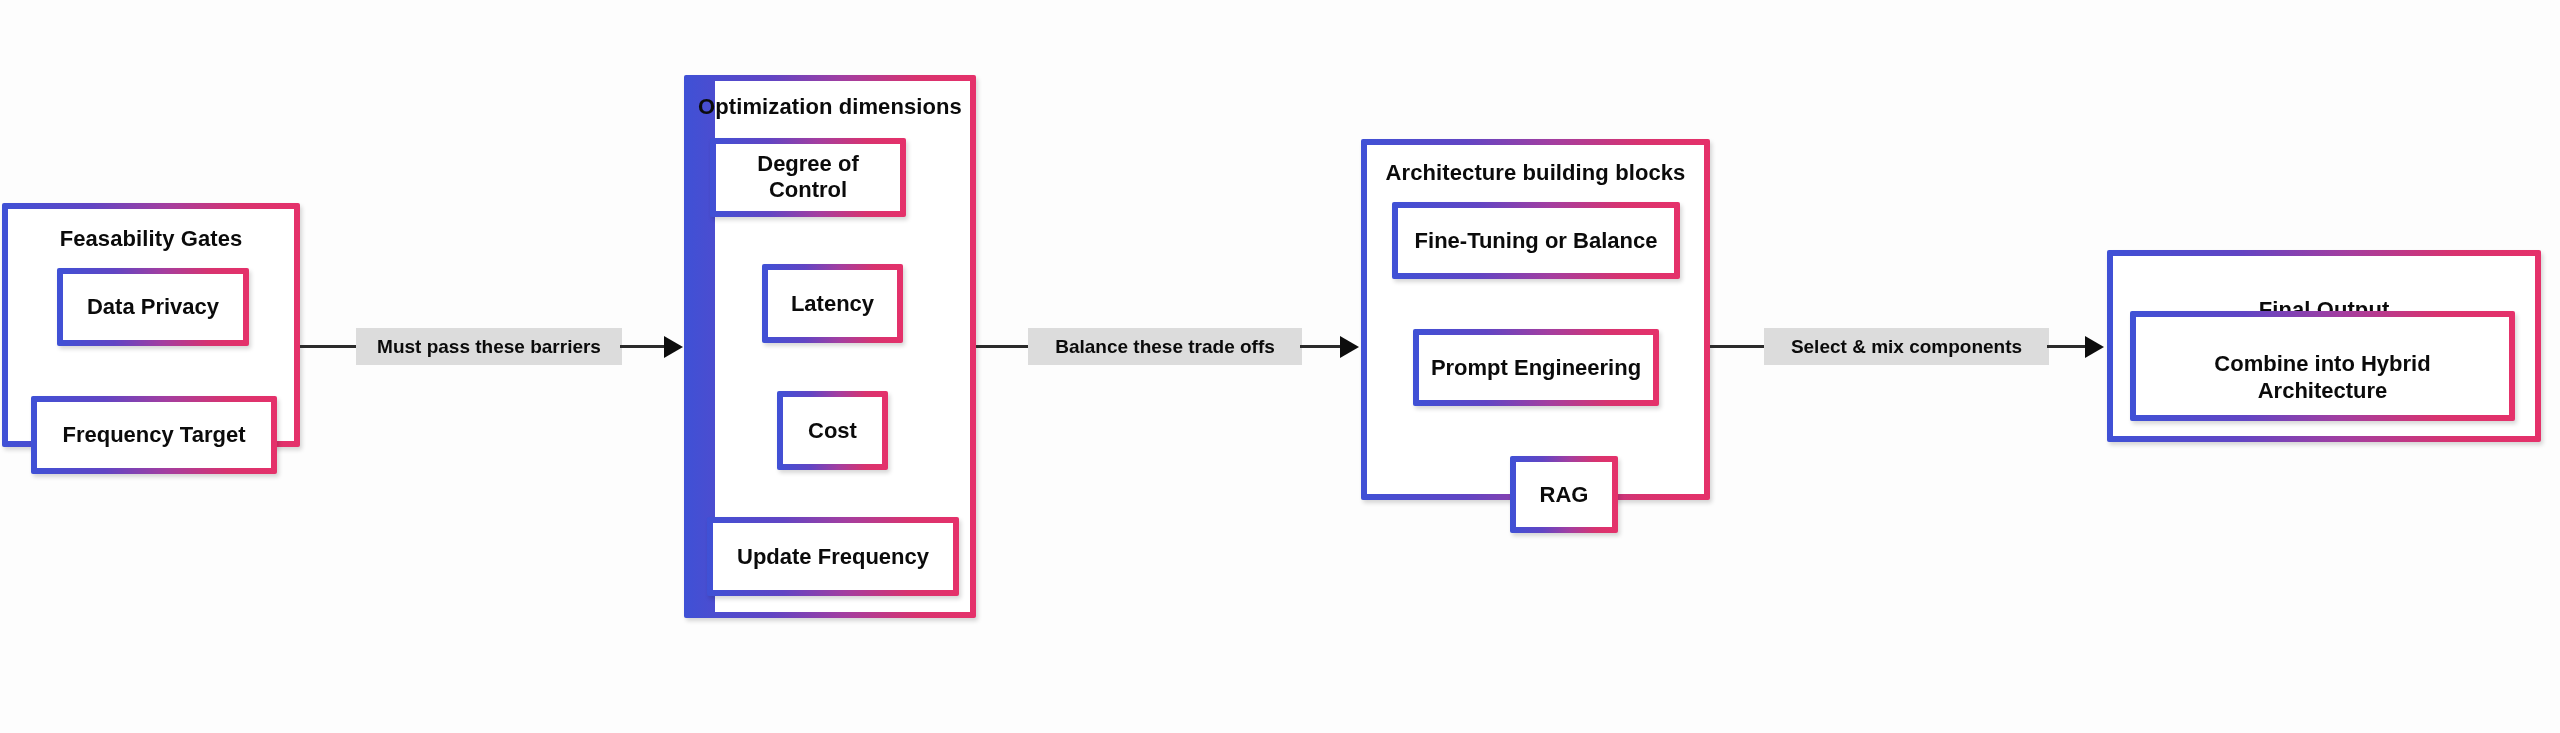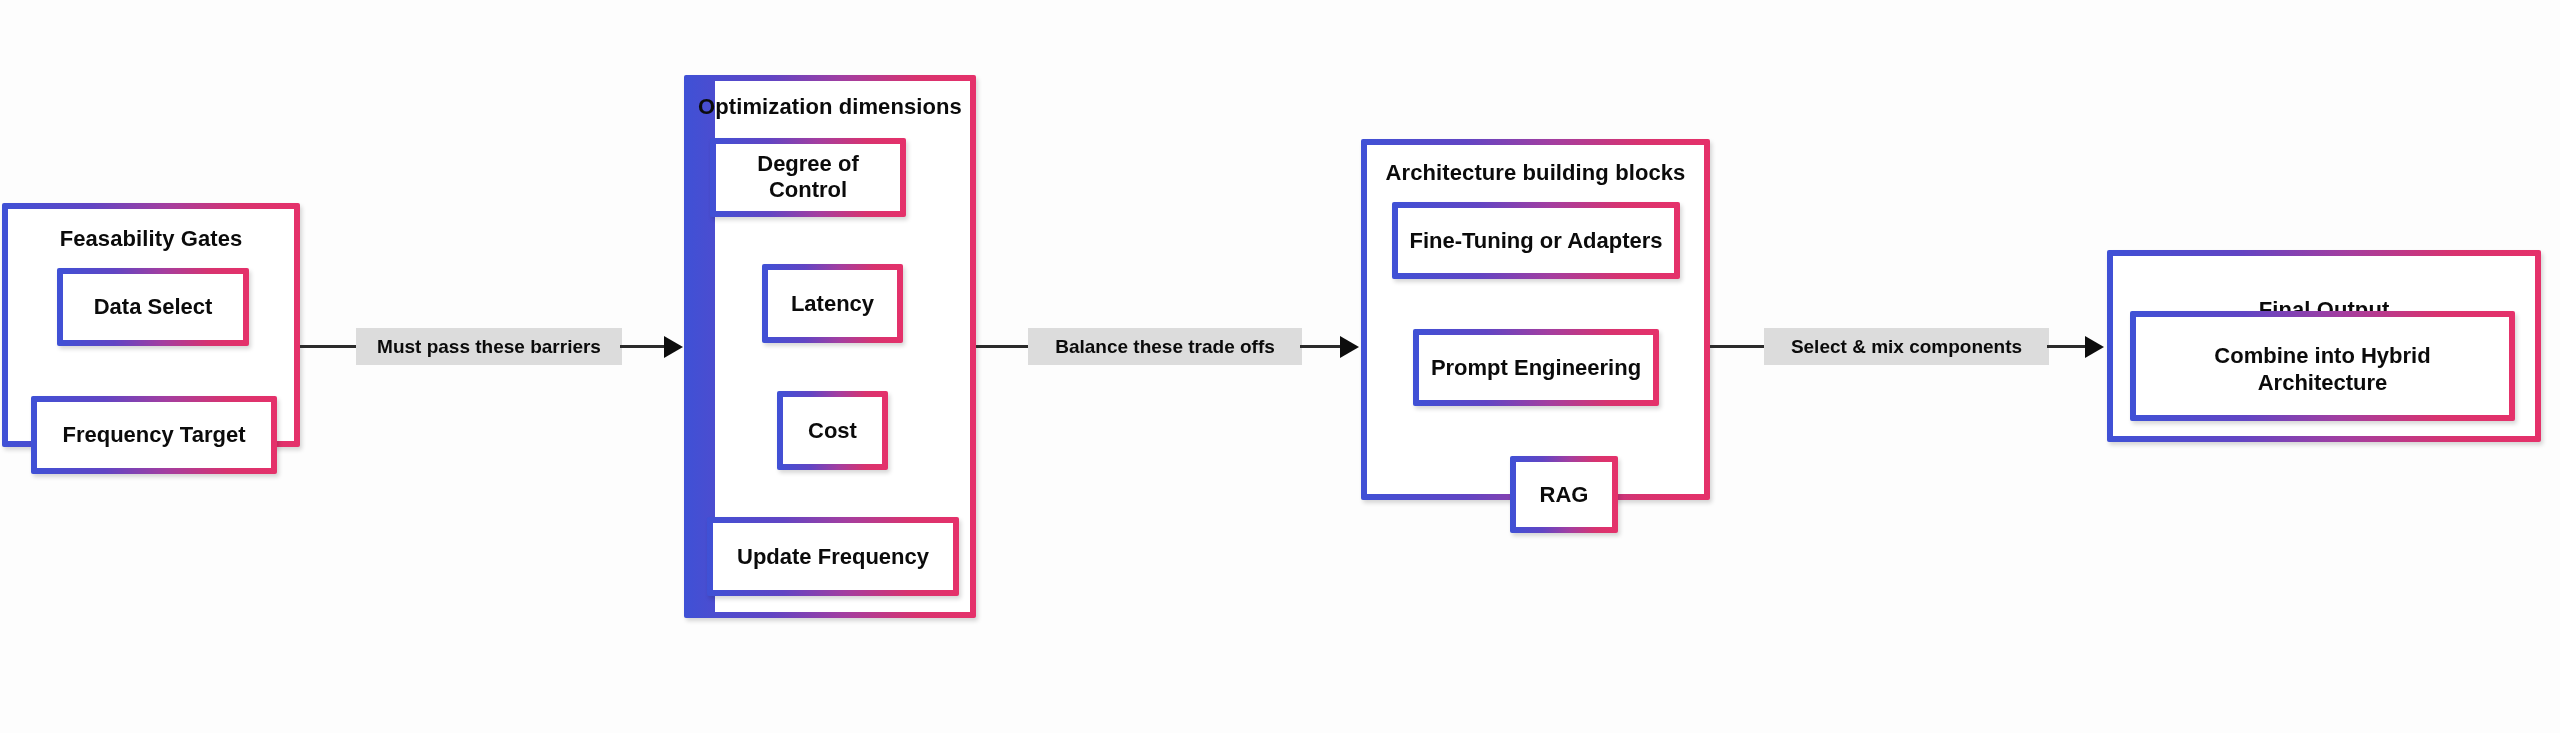--- a/index.html
+++ b/index.html
@@ -142,7 +142,7 @@
     <div class="group-title" style="top:18px; font-size:22px;">Architecture building blocks</div>
 
     <div class="gbox thin" style="left:28px; top:60px; width:288px; height:77px;">
-      <div class="leaf-label" style="font-size:22px;">Fine-Tuning or Adapters</div>
+      <div class="leaf-label" style="font-size:22px;">Fine-Tuning or Balance</div>
     </div>
 
     <div class="gbox thin" style="left:49px; top:187px; width:246px; height:77px;">

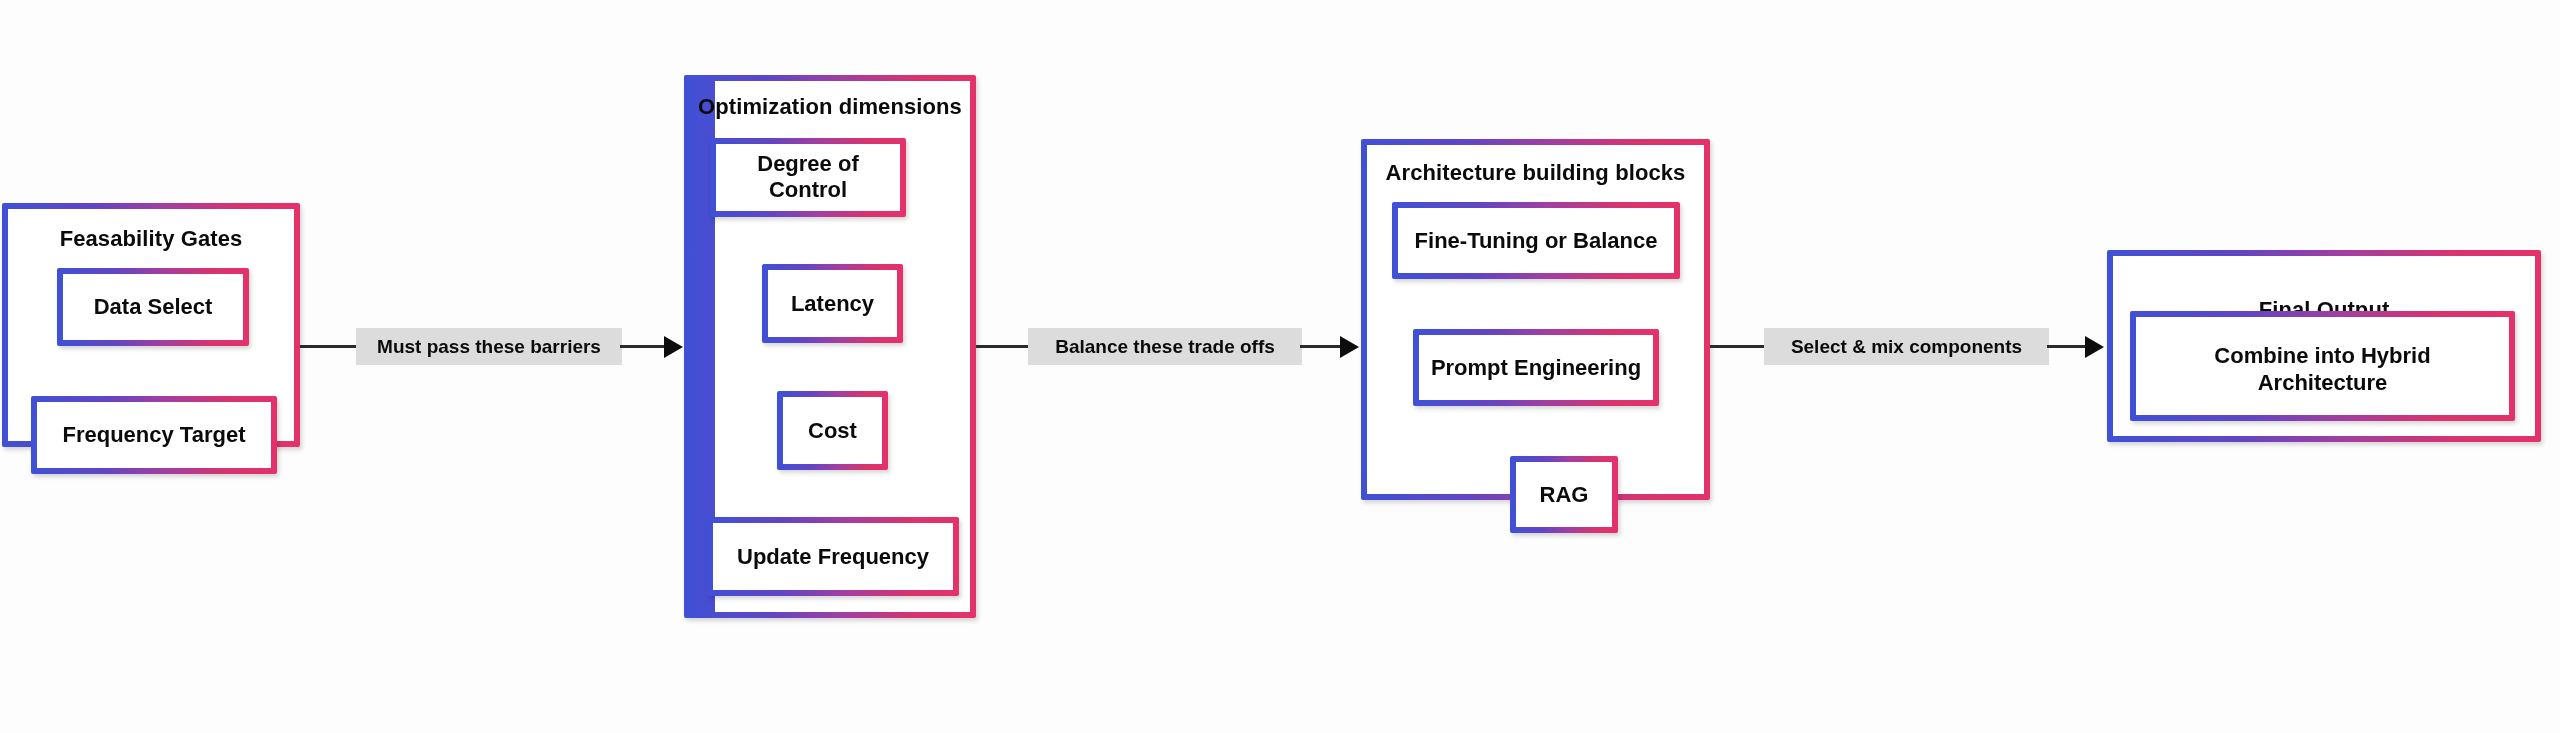--- a/index.html
+++ b/index.html
@@ -100,7 +100,7 @@
     <div class="group-title" style="top:20px; font-size:22px;">Feasability Gates</div>
 
     <div class="gbox thin" style="left:52px; top:62px; width:192px; height:78px;">
-      <div class="leaf-label" style="font-size:22px;">Data Select</div>
+      <div class="leaf-label" style="font-size:22px;">Data Privacy</div>
     </div>
 
     <div class="gbox thin" style="left:26px; top:190px; width:246px; height:78px;">

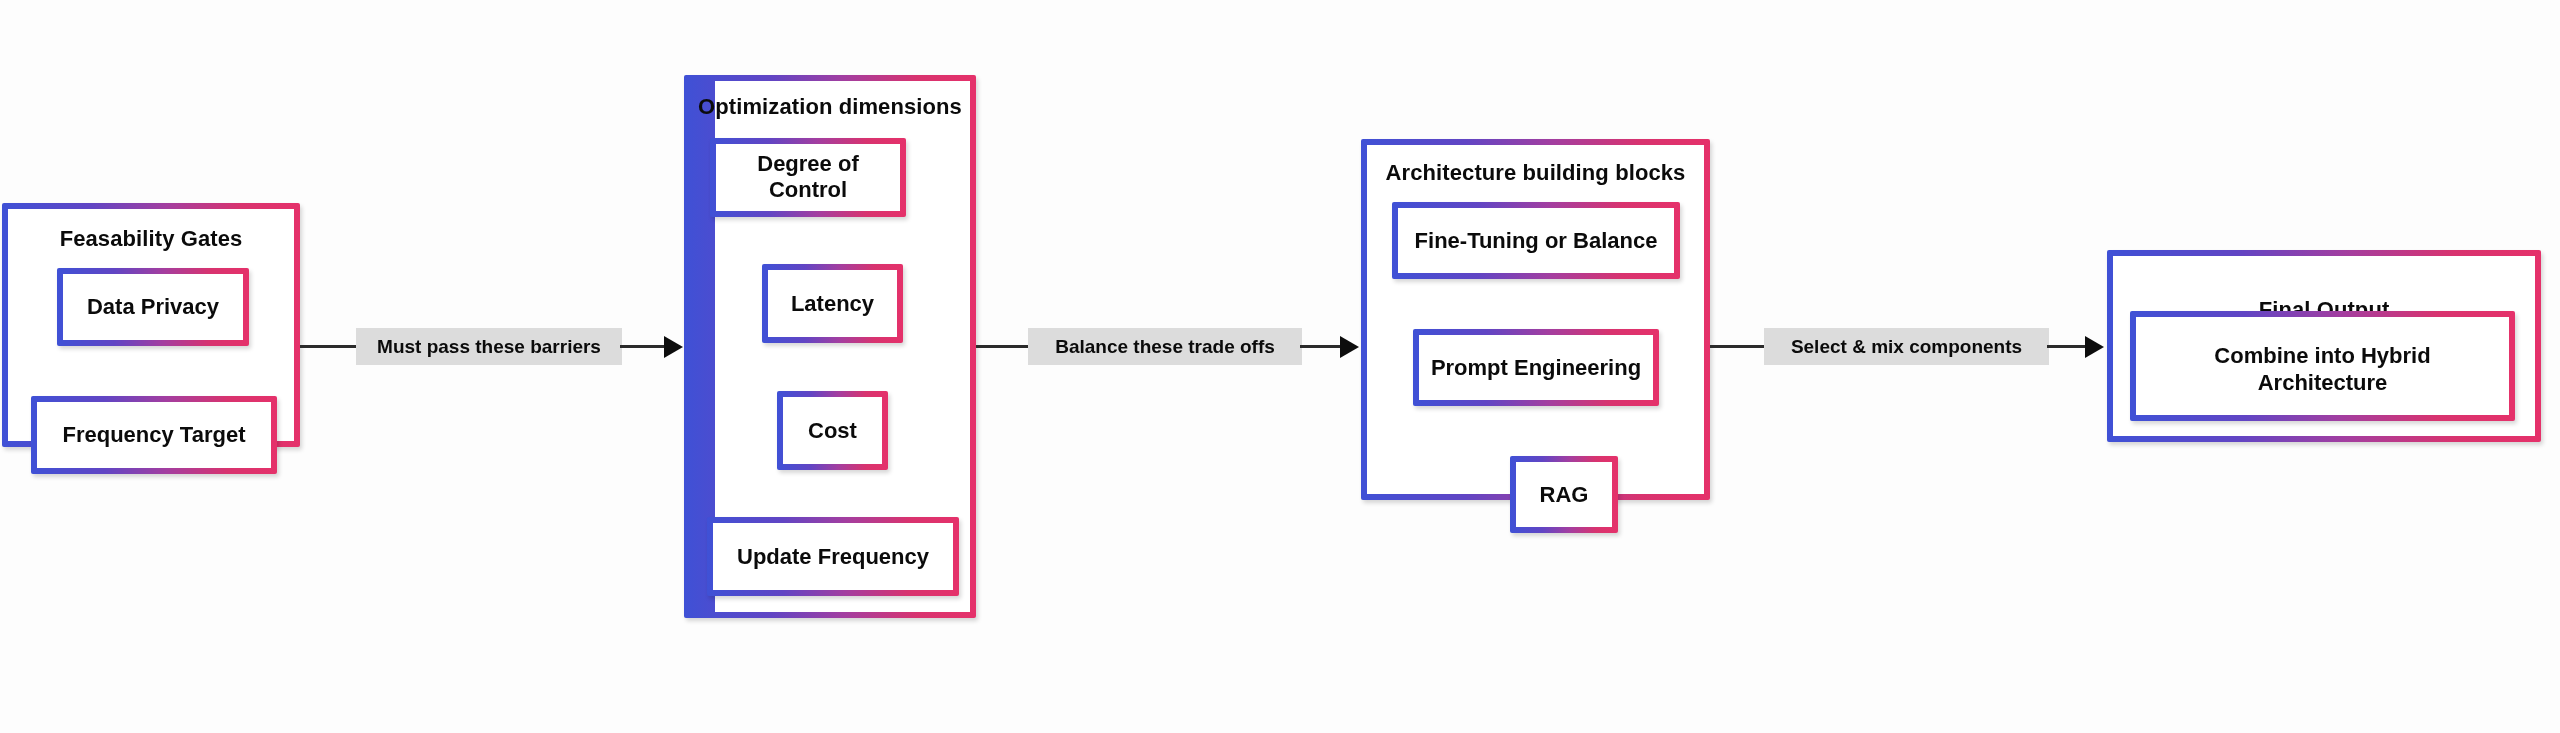--- a/index.html
+++ b/index.html
@@ -163,7 +163,7 @@
     <div class="group-title" style="top:20px; font-size:22px;margin-top:24px;">Final Output</div>
 
     <div class="gbox thin" style="left:20px; top:58px; width:385px; height:110px;">
-      <div class="leaf-label" style="font-size:22px; max-width:240px; margin:4px auto;">Combine into Hybrid Architecture</div>
+      <div class="leaf-label" style="font-size:22px; max-width:240px; margin:12px auto;">Combine into Hybrid Architecture</div>
     </div>
   </div>
 

